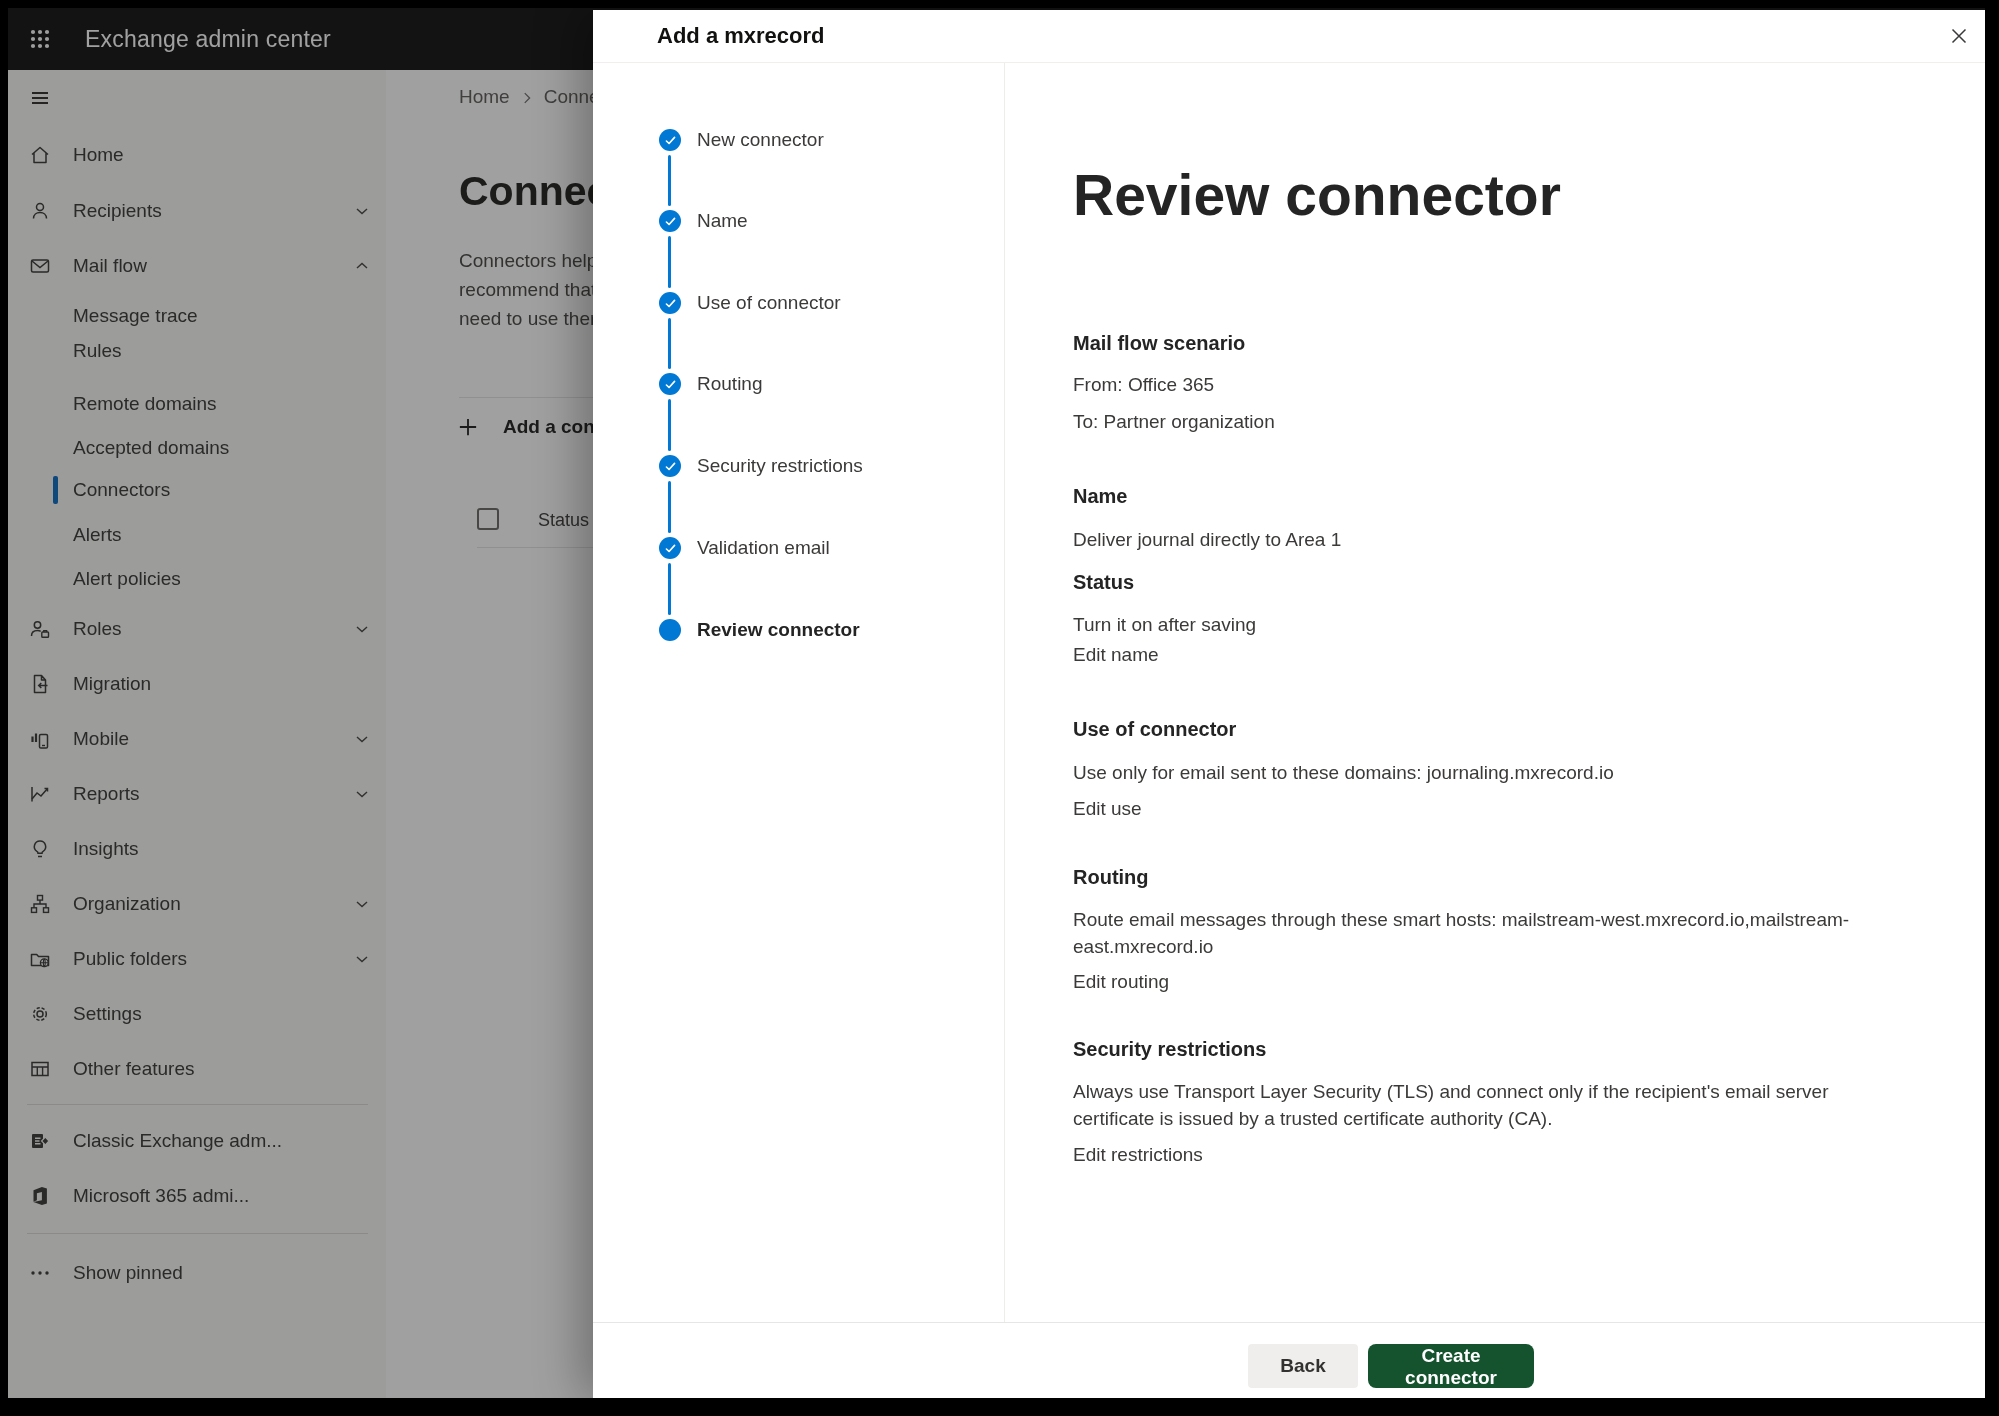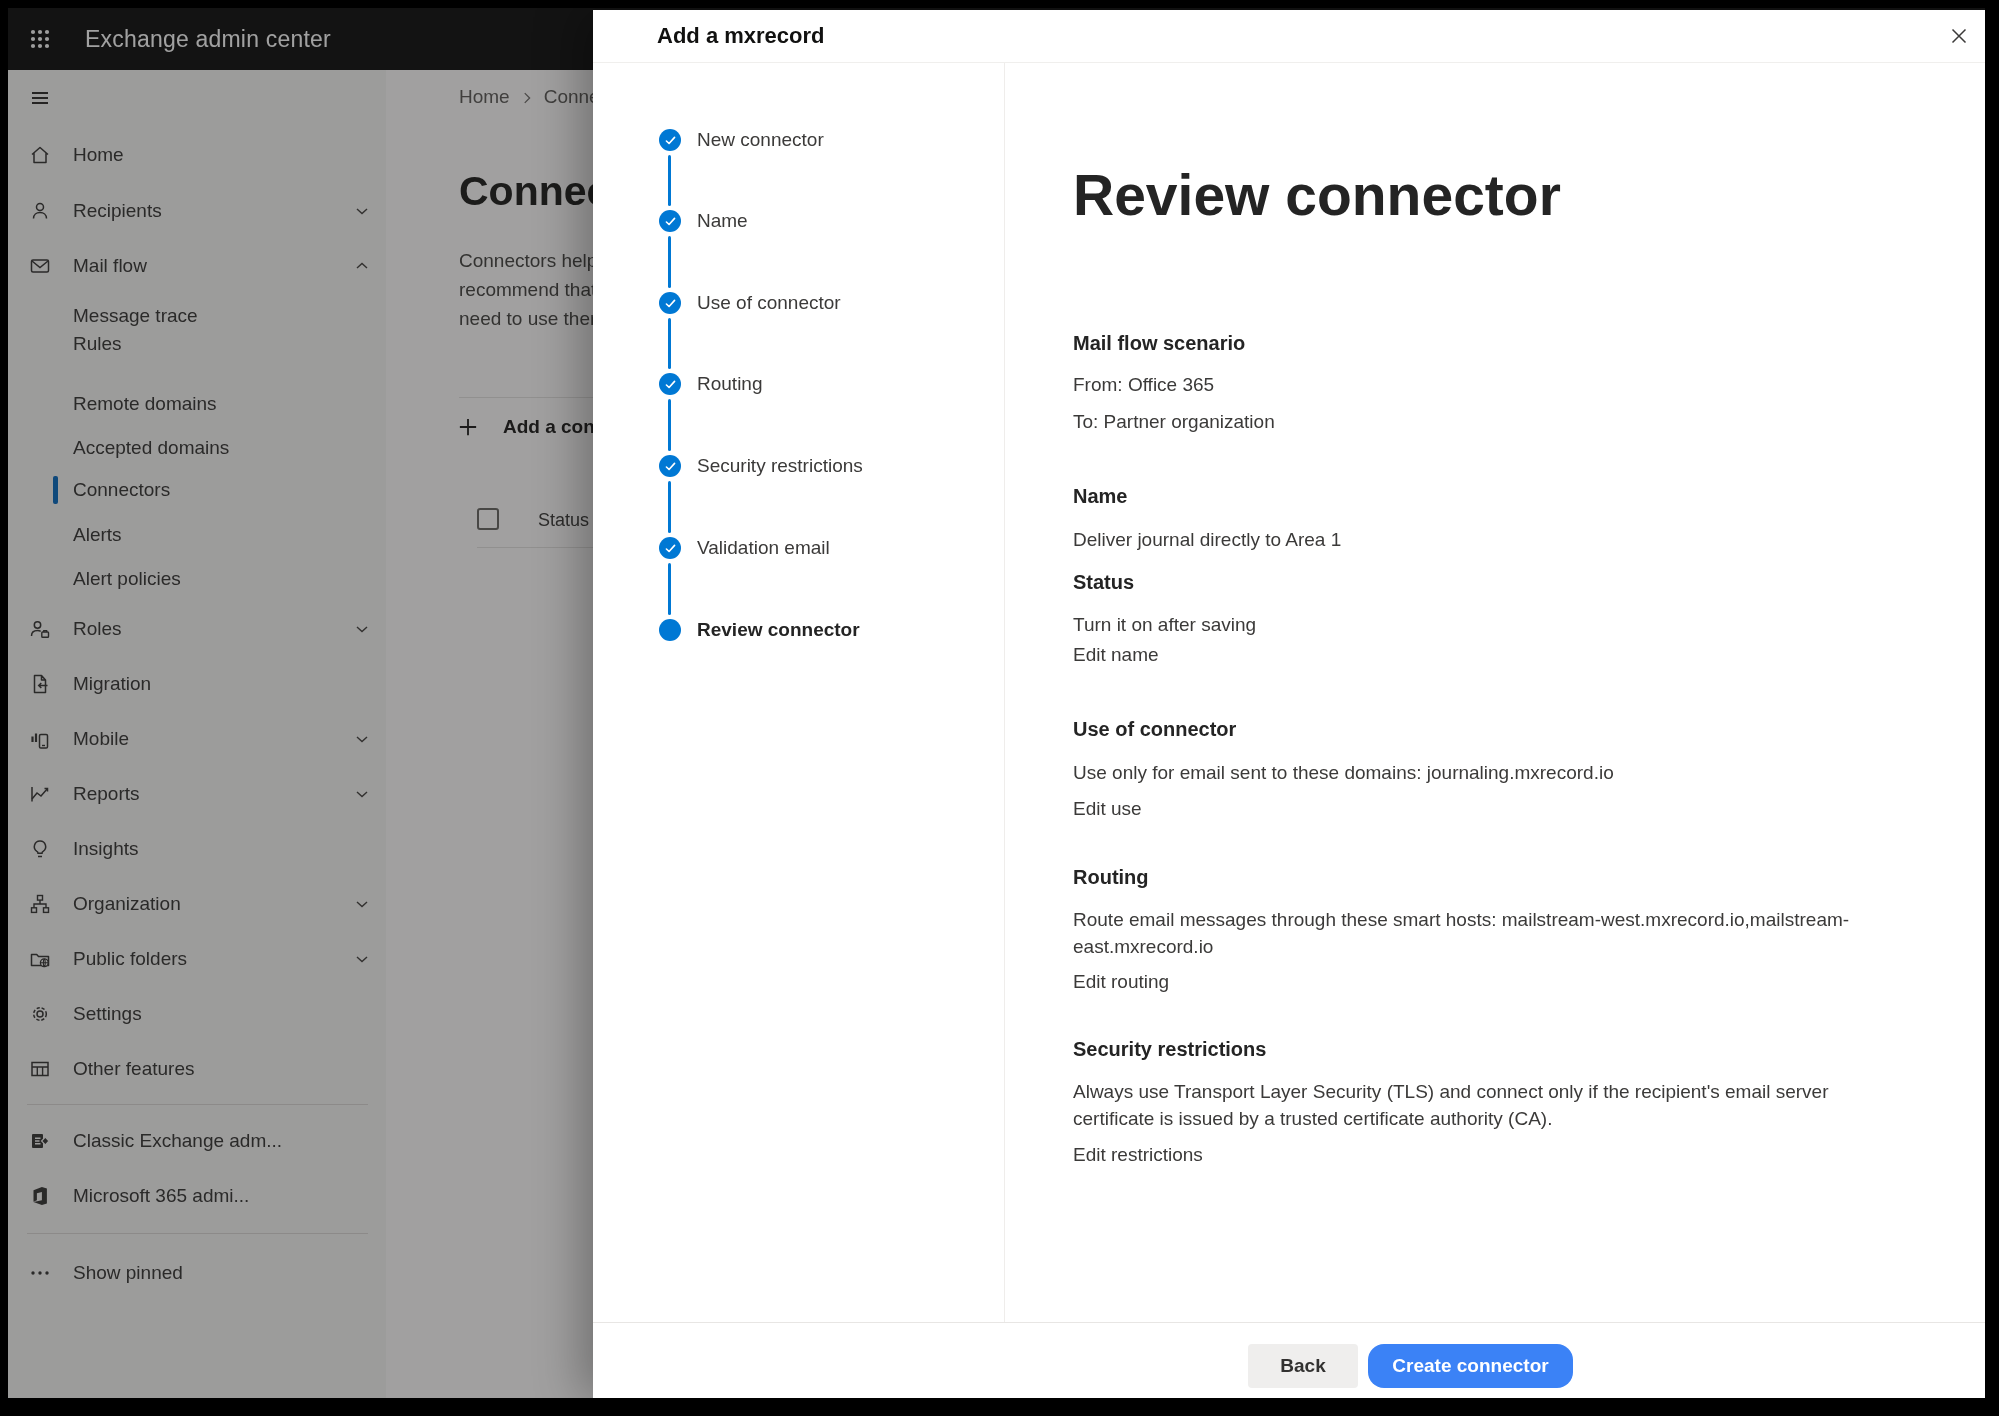--- a/index.html
+++ b/index.html
@@ -237,7 +237,7 @@
     <div class="nav-row sub" style="top:224px">
           <span class="nv-label">Message trace</span>
         </div>
-    <div class="nav-row sub" style="top:252px">
+    <div class="nav-row sub" style="top:259px">
           <span class="nv-label">Rules</span>
         </div>
     <div class="nav-row sub" style="top:312px">

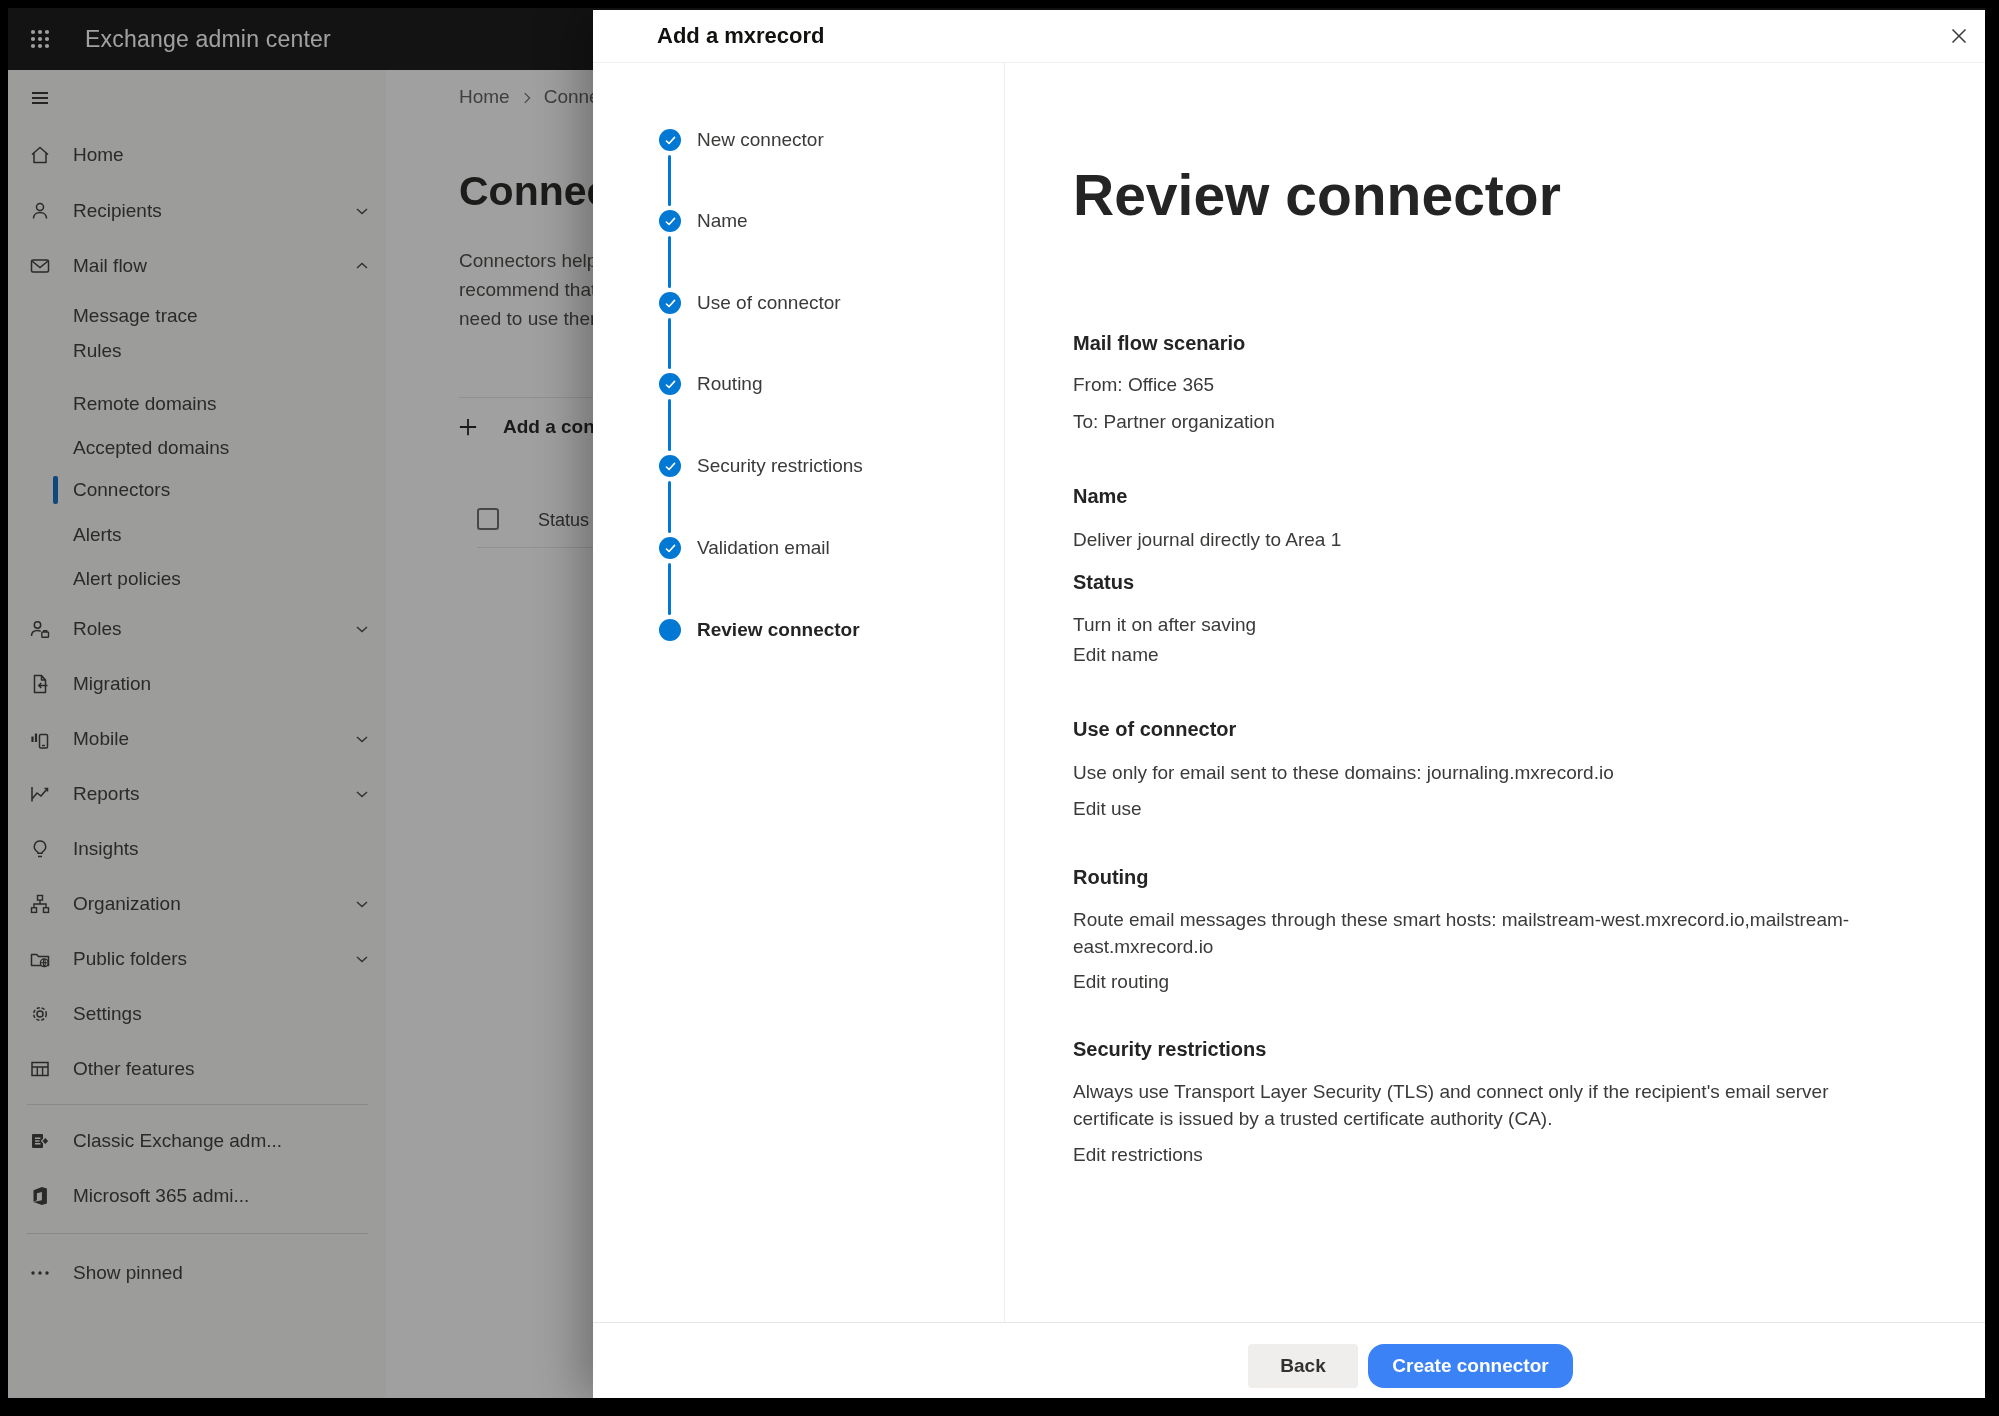--- a/index.html
+++ b/index.html
@@ -66,7 +66,7 @@
   
   .dlg-footer{position:absolute;left:0;top:1312px;width:100%;height:76px;background:#fff;border-top:1px solid #e8e6e4;}
   .btn-back{position:absolute;left:655px;top:21px;width:110px;height:44px;background:#efeeed;border:none;border-radius:4px;font-family:inherit;font-size:19px;font-weight:700;color:#323130;cursor:pointer;}
-  .btn-create{position:absolute;left:775px;top:21px;width:205px;height:44px;background:#3b82f6;border:none;border-radius:16px;font-family:inherit;font-size:19px;font-weight:700;color:#ffffff;cursor:pointer;}
+  .btn-create{position:absolute;left:775px;top:21px;width:166px;height:44px;background:#14532d;border:none;border-radius:8px;font-family:inherit;font-size:19px;font-weight:700;color:#ffffff;cursor:pointer;}
 
   svg{display:block;}
 </style>

